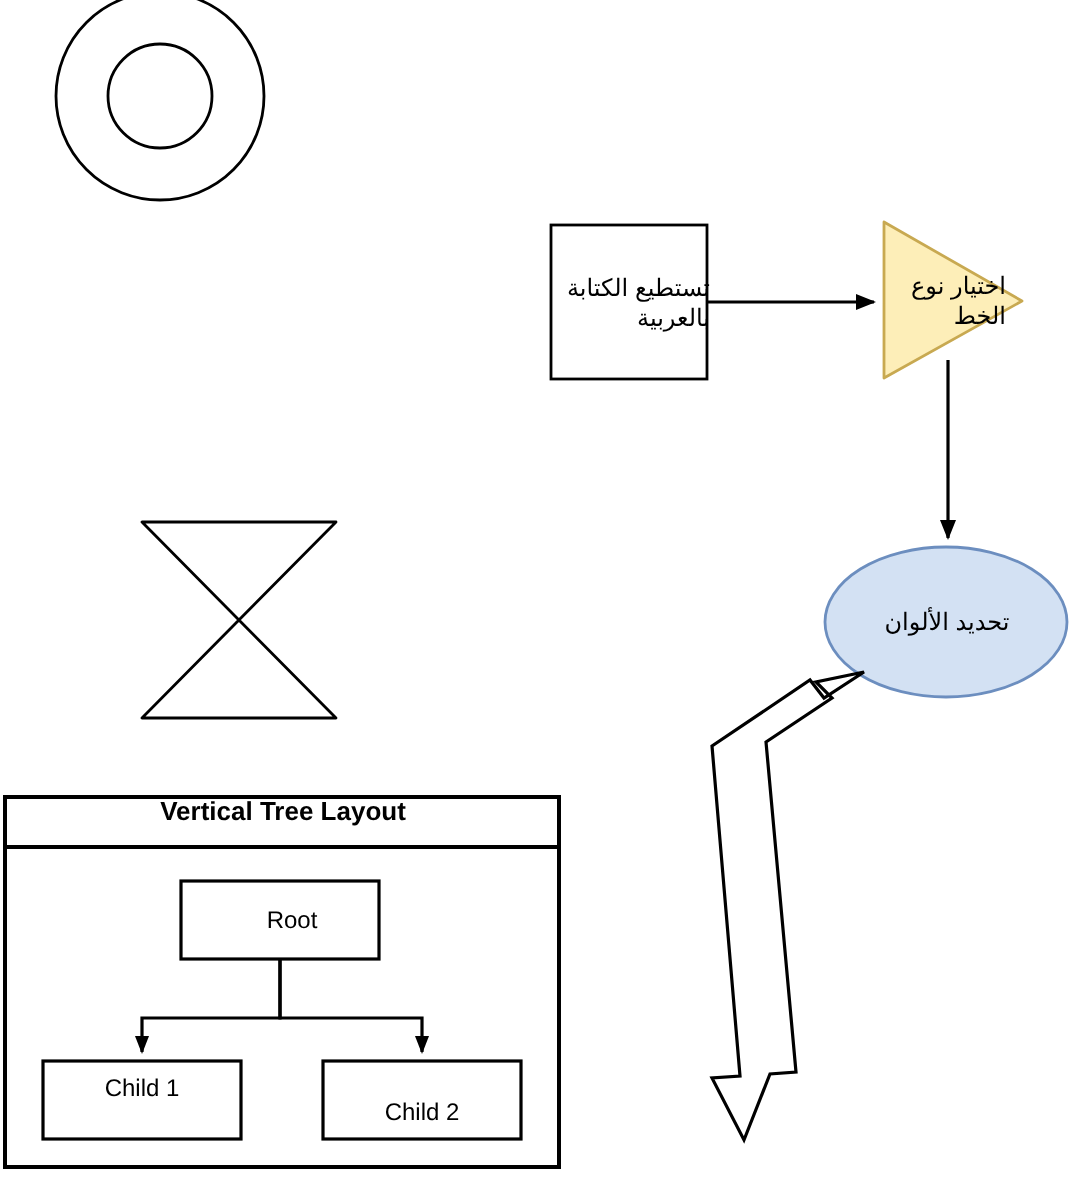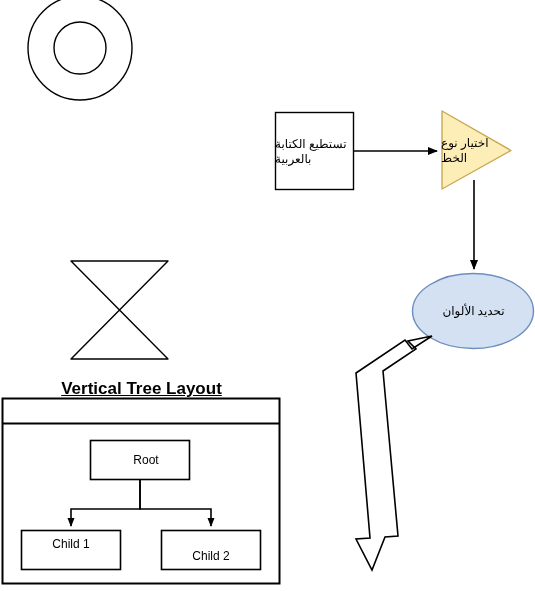--- a/index.html
+++ b/index.html
@@ -26,7 +26,7 @@
     display: flex;
     align-items: center;
     justify-content: center;
-    text-align: left;
+    text-align: right;
     color: #000000;
     pointer-events: none;
     line-height: 1.25;

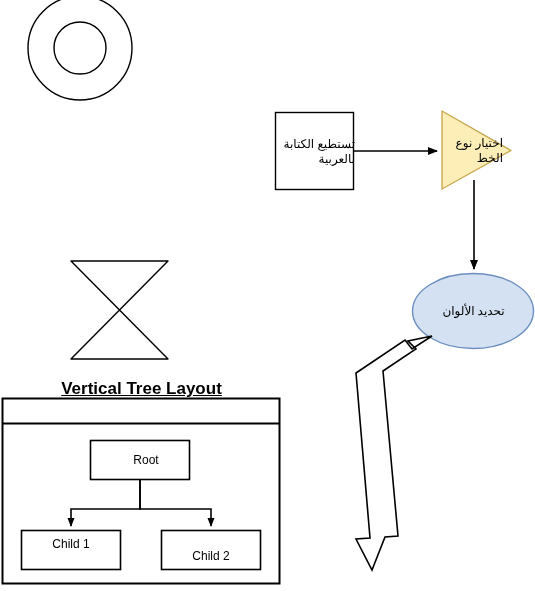--- a/index.html
+++ b/index.html
@@ -49,7 +49,6 @@
     width: 121px; height: 76px;
     font-size: 12px;
     direction: rtl;
-    font-family: Liberation Serif, serif;
   }
   
   #tree-title {

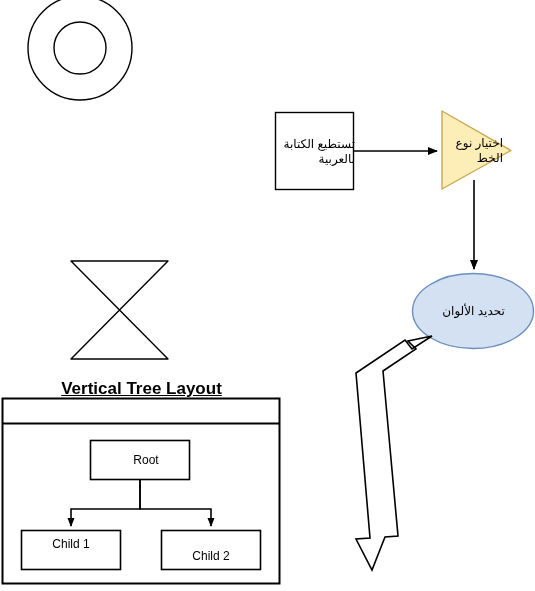--- a/index.html
+++ b/index.html
@@ -52,11 +52,10 @@
   }
   
   #tree-title {
-    left: 3px; top: 376px;
+    left: 3px; top: 394px;
     width: 277px; height: 25px;
-    font-size: 17px;
+    font-size: 13px;
     font-weight: bold;
-    text-decoration: underline;
   }
   #label-root {
     left: 90px; top: 440px;

